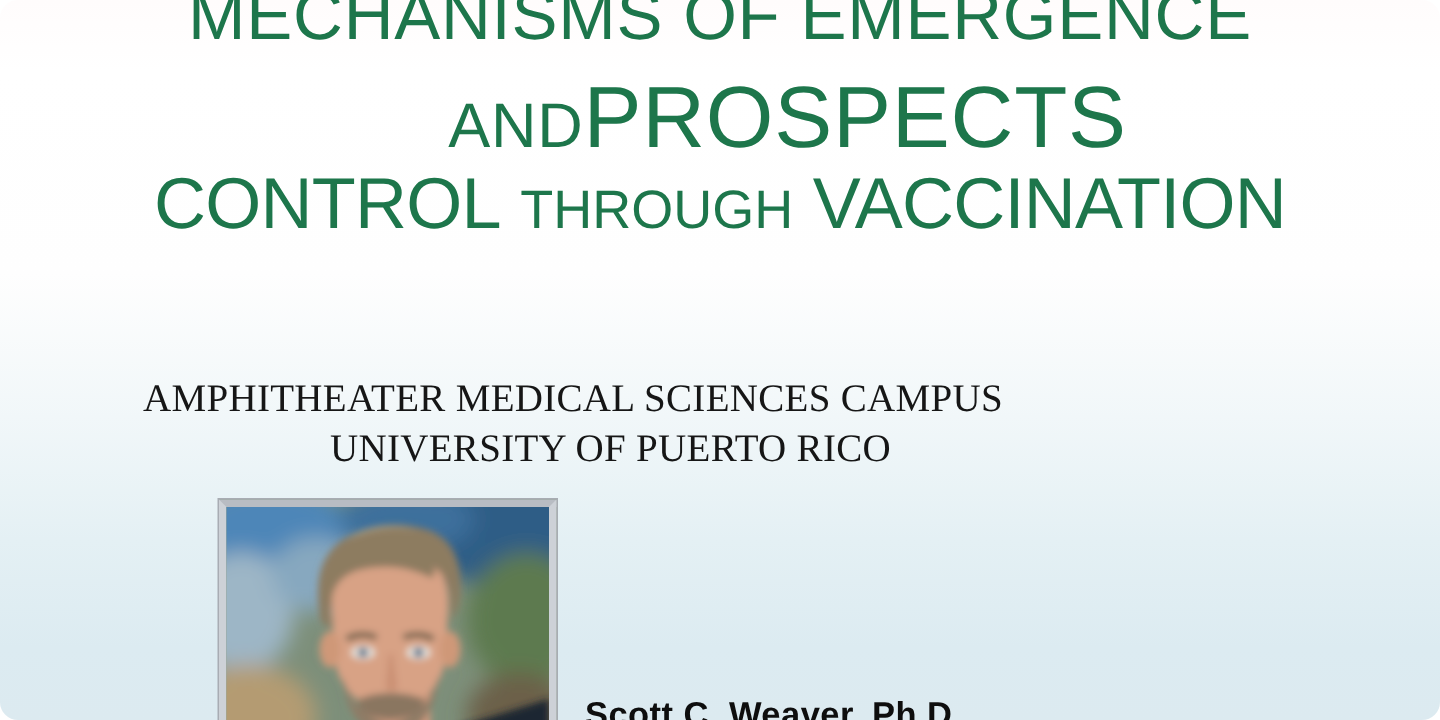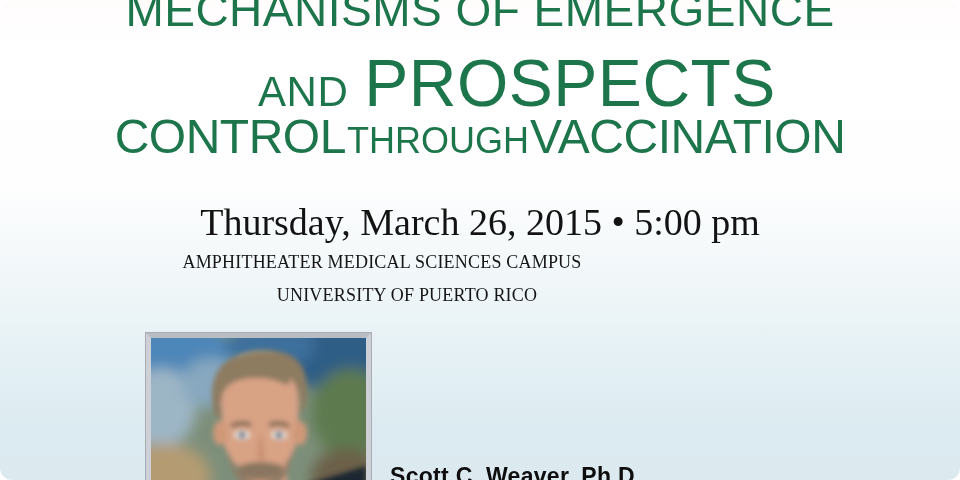--- a/index.html
+++ b/index.html
@@ -24,7 +24,7 @@
   .t1 { top:-13px; font-size:46px; letter-spacing:0.5px; }
   .t2 { top:50px;padding-left:45px; }
   .t2 .small { font-size:42px; letter-spacing:0.5px; }
-  .t2 .big   { font-size:66px; letter-spacing:0.5px; margin:0 16px; }
+  .t2 .big   { font-size:58px; letter-spacing:0.5px; margin:0 0; }
   .t3 { top:113px; }
   .t3 .big   { font-size:48px; letter-spacing:-0.5px; }
   .t3 .small { font-size:36px; letter-spacing:0px; margin:0 1px; }

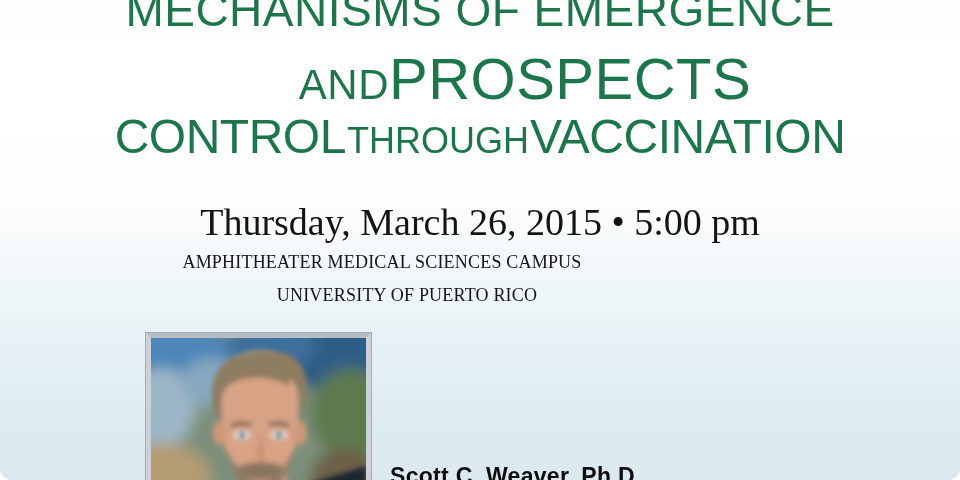--- a/index.html
+++ b/index.html
@@ -27,7 +27,7 @@
   .t2 .big   { font-size:58px; letter-spacing:0.5px; margin:0 0; }
   .t3 { top:113px; }
   .t3 .big   { font-size:48px; letter-spacing:-0.5px; }
-  .t3 .small { font-size:36px; letter-spacing:0px; margin:0 1px; }
+  .t3 .small { font-size:36px; letter-spacing:0px; margin:0 13px; }
 
   
   .date-line {

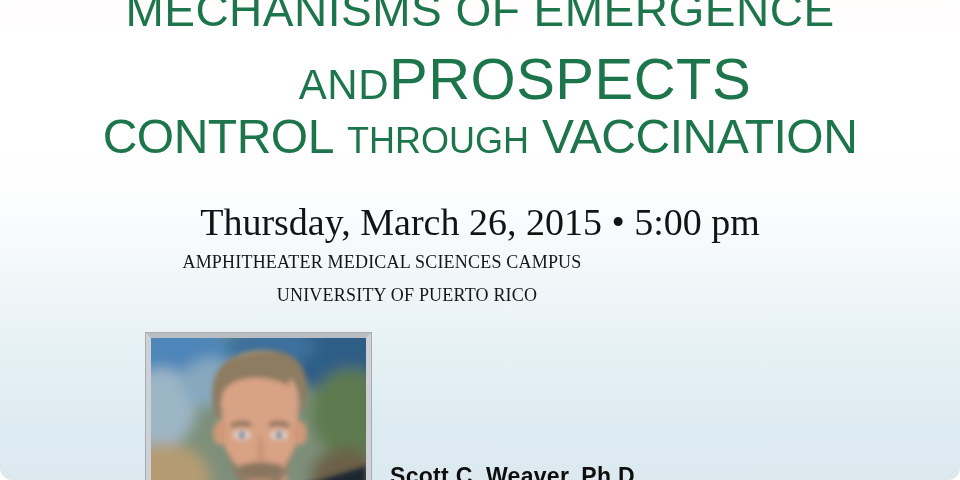--- a/index.html
+++ b/index.html
@@ -81,7 +81,6 @@
     <span class="big">VACCINATION</span>
   </div>
 
-  <div class="date-line">Thursday, March 26, 2015 • 5:00 pm</div>
 
   <div class="venue-line v1">AMPHITHEATER MEDICAL SCIENCES CAMPUS</div>
 

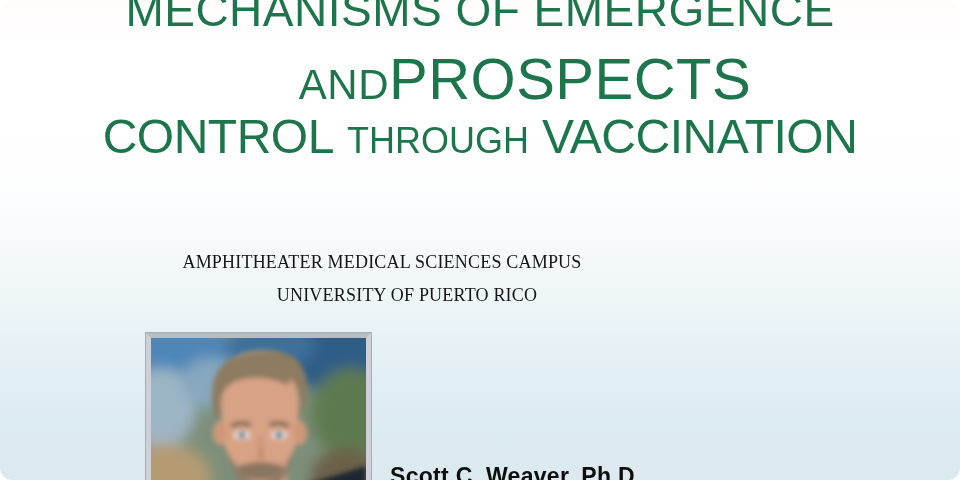--- a/index.html
+++ b/index.html
@@ -37,7 +37,7 @@
   }
   .venue-line {
     position:absolute; left:0; width:764px; text-align:center;
-    font-family:"Liberation Serif", serif; font-size:18px;
+    font-family:"Liberation Serif", serif; font-size:26px;
     color:#161616; line-height:1; letter-spacing:0.2px; white-space:pre;
   }
   .v1 { top:253px; }

